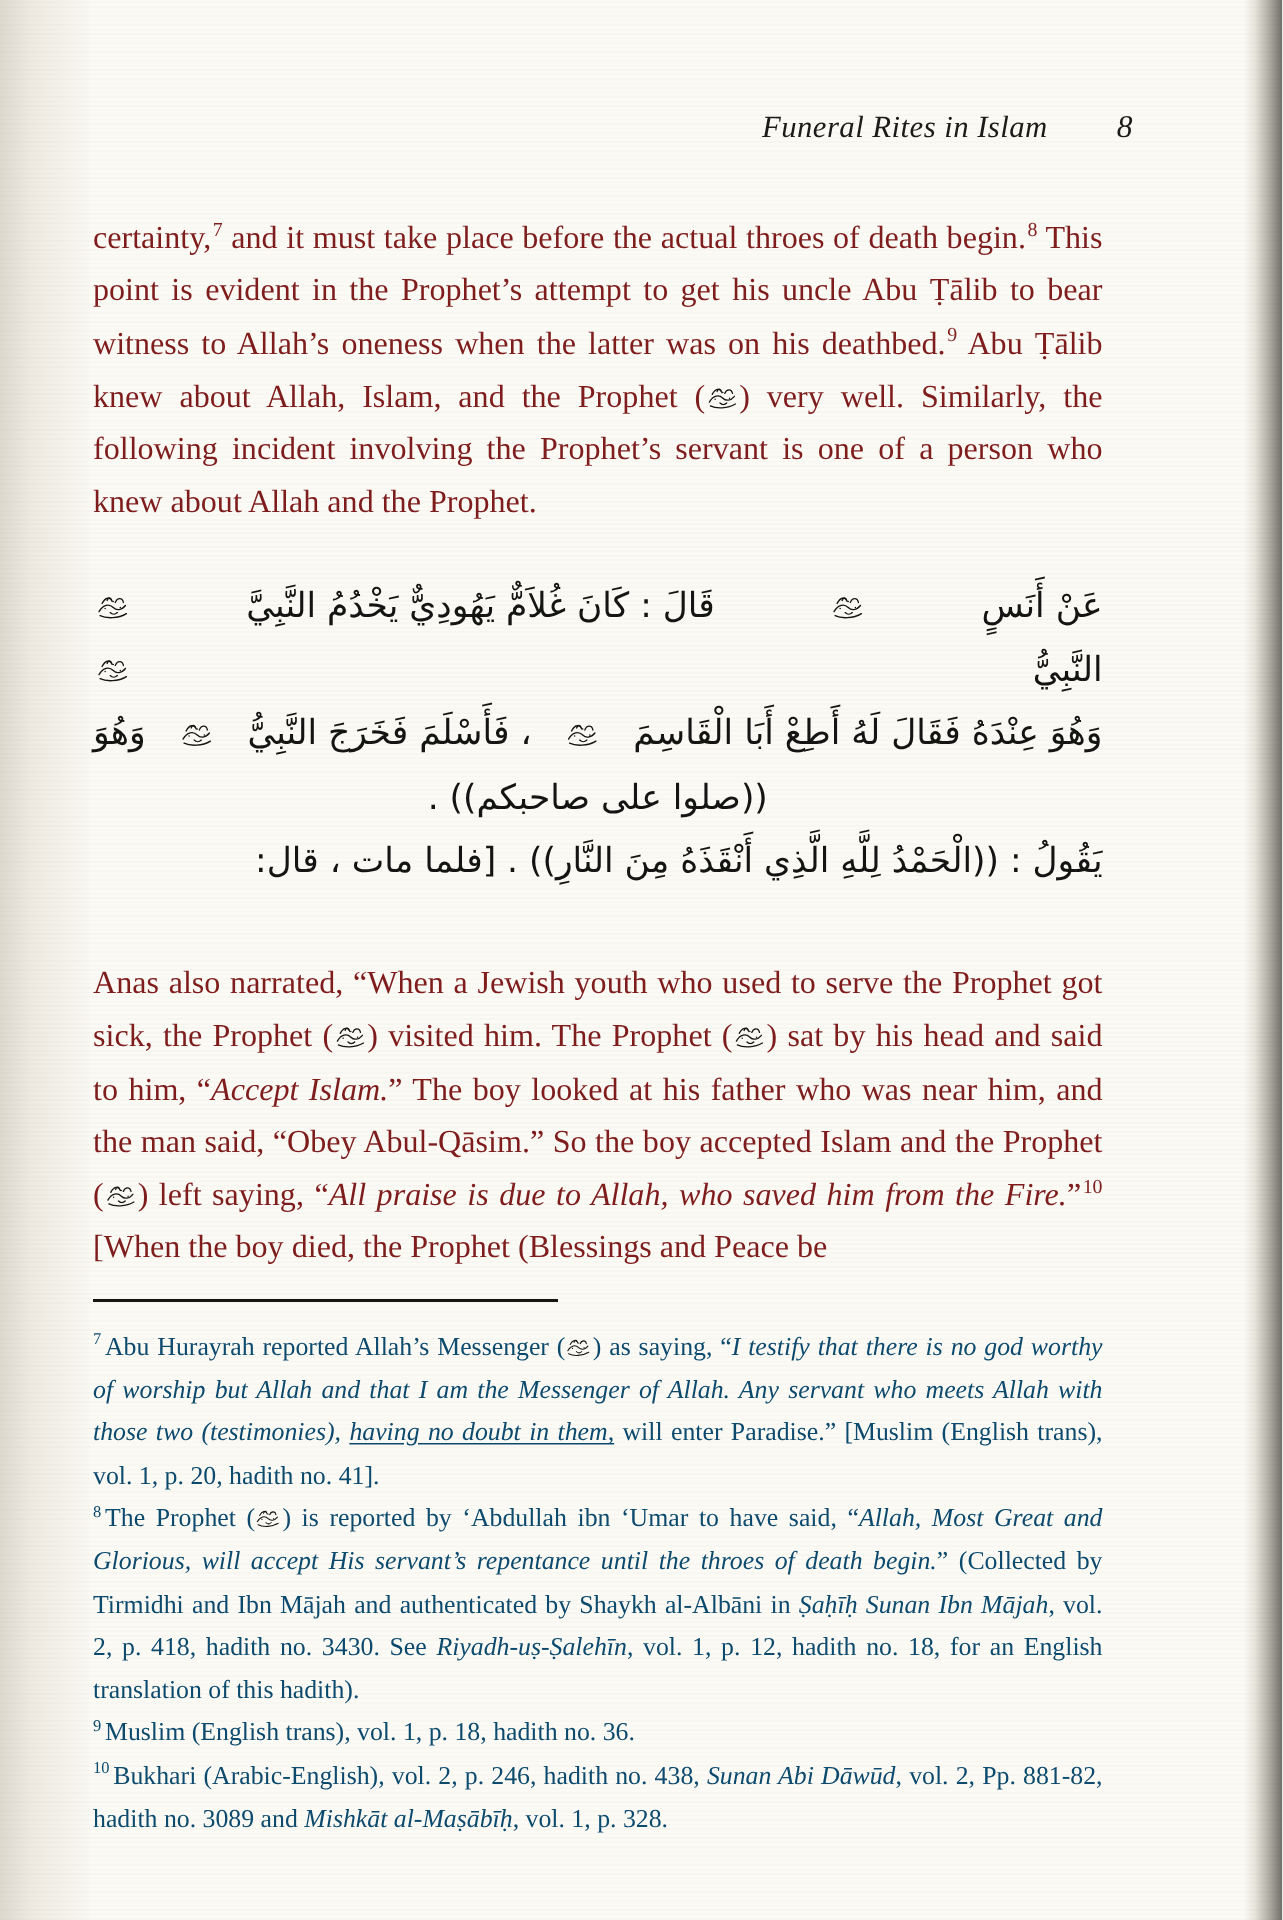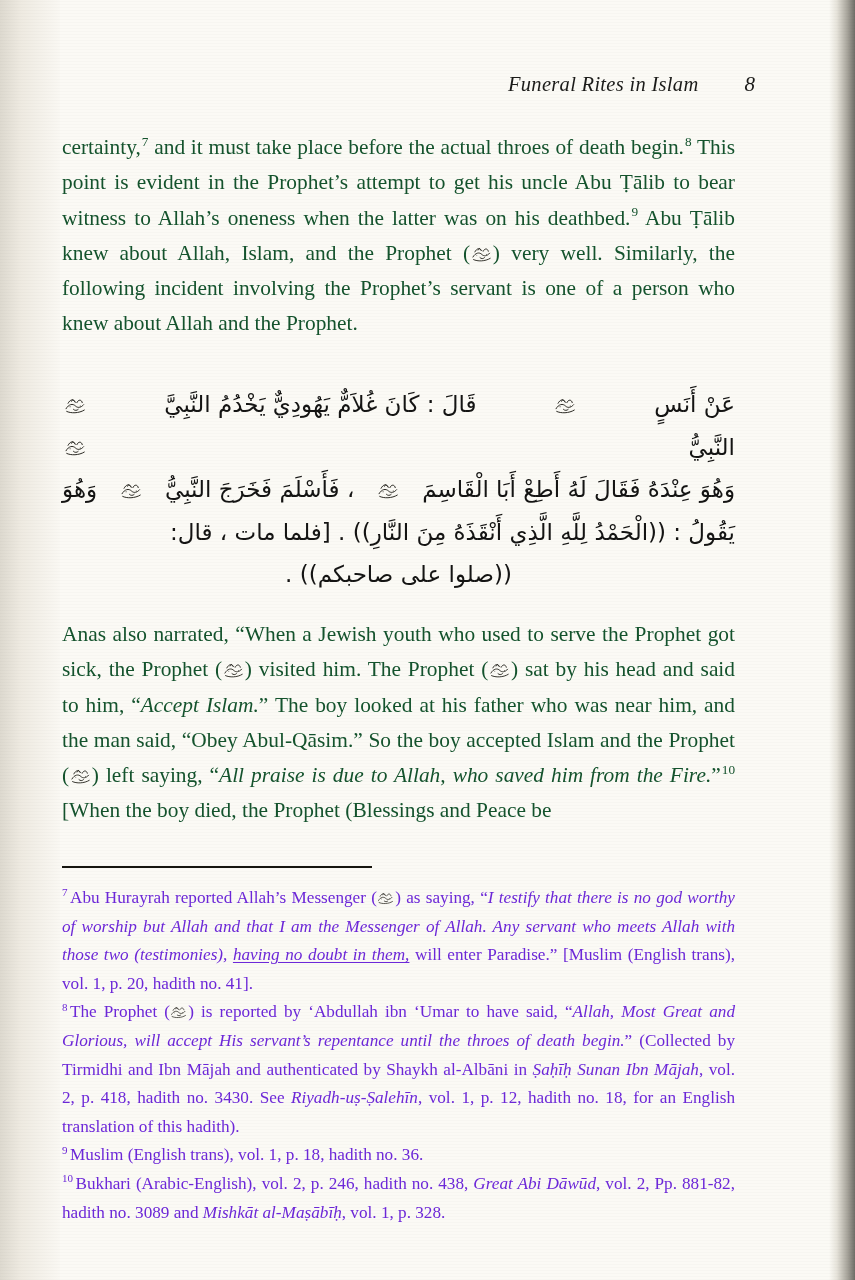--- a/index.html
+++ b/index.html
@@ -72,9 +72,9 @@
   .body-col {
     position: absolute;
     left: 62px;
-    top: 130px;
+    top: 141px;
     width: 673px;
-    color: #14532d;
+    color: #7f1d1d;
   }
   p.para {
     margin: 0;

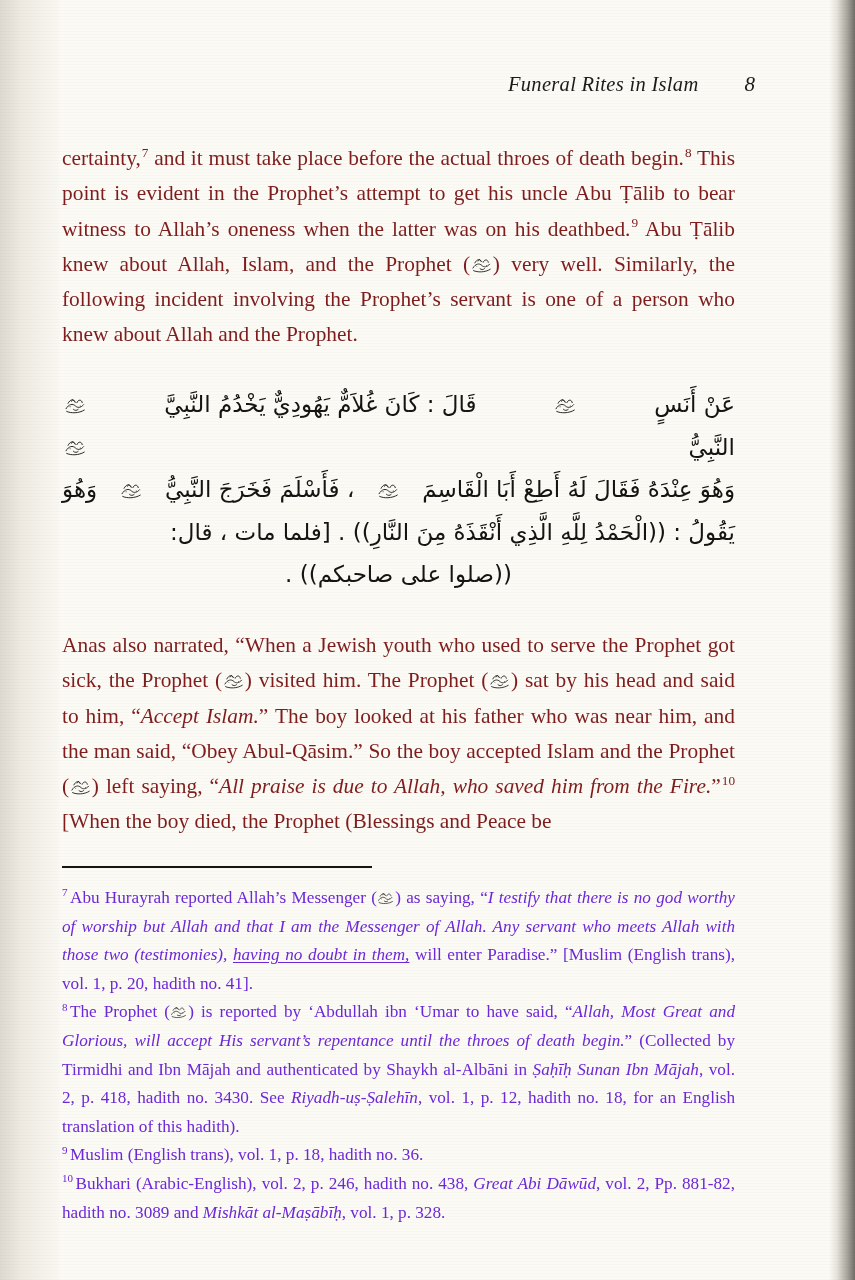--- a/index.html
+++ b/index.html
@@ -326,10 +326,10 @@
               </svg></span></span>
           <span class="ar-seg">وَهُوَ</span>
         </div>
+        <div class="ar-line center">((صلوا على صاحبكم)) .</div>
         <div class="ar-line stretch">
           <span class="ar-seg">يَقُولُ : ((الْحَمْدُ لِلَّهِ الَّذِي أَنْقَذَهُ مِنَ النَّارِ)) . [فلما مات ، قال:</span>
         </div>
-        <div class="ar-line center">((صلوا على صاحبكم)) .</div>
       </div>
 
     <div class="fn-rule"></div>

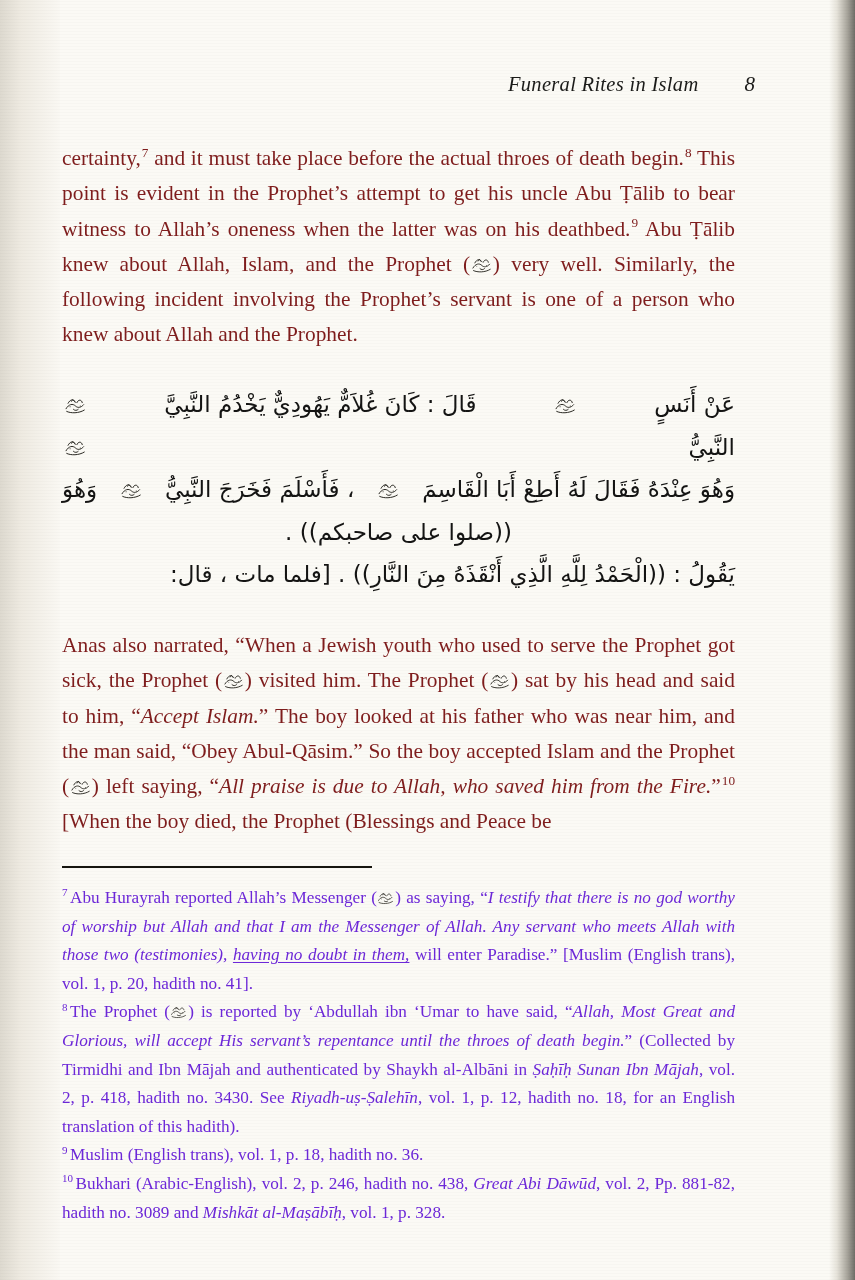--- a/index.html
+++ b/index.html
@@ -209,7 +209,7 @@
                 <circle cx="24" cy="16" r="0.75" fill="#17160f" stroke="none"></circle>
               </g>
             </svg></span>) very well. Similarly, the following incident involving the Prophet’s servant is one of a person who knew about Allah and the Prophet.</p>
-      <p class="para" style="margin-top:1px;position:absolute;top:486px;left:0;width:673px;">Anas also narrated, “When a Jewish youth who used to serve the Prophet got sick, the Prophet (<span class="pbuh"><svg viewBox="0 0 34 30">
+      <p class="para" style="margin-top:11px;position:absolute;top:486px;left:0;width:673px;">Anas also narrated, “When a Jewish youth who used to serve the Prophet got sick, the Prophet (<span class="pbuh"><svg viewBox="0 0 34 30">
               <g fill="none" stroke="#17160f" stroke-width="1.35" stroke-linecap="round">
                 <path d="M3 20 C7 13,13 12,17 16 C20 19,25 19,29 14"></path>
                 <path d="M6 12 C9 6,14 5,16 10"></path>

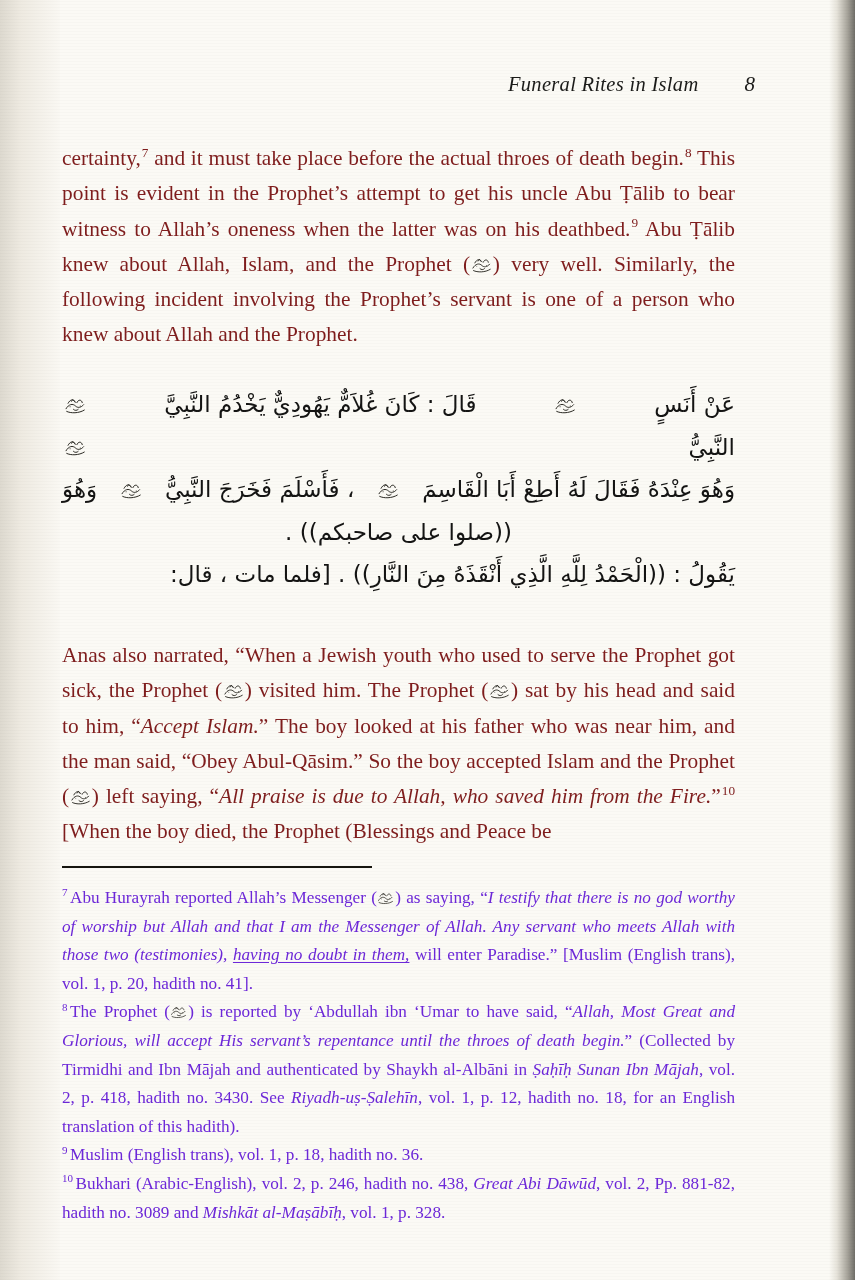--- a/index.html
+++ b/index.html
@@ -154,7 +154,7 @@
     left: 62px;
     top: 884px;
     width: 673px;
-    color: #6d28d9;
+    color: #0c4a6e;
   }
   p.fnote {
     margin: 0;

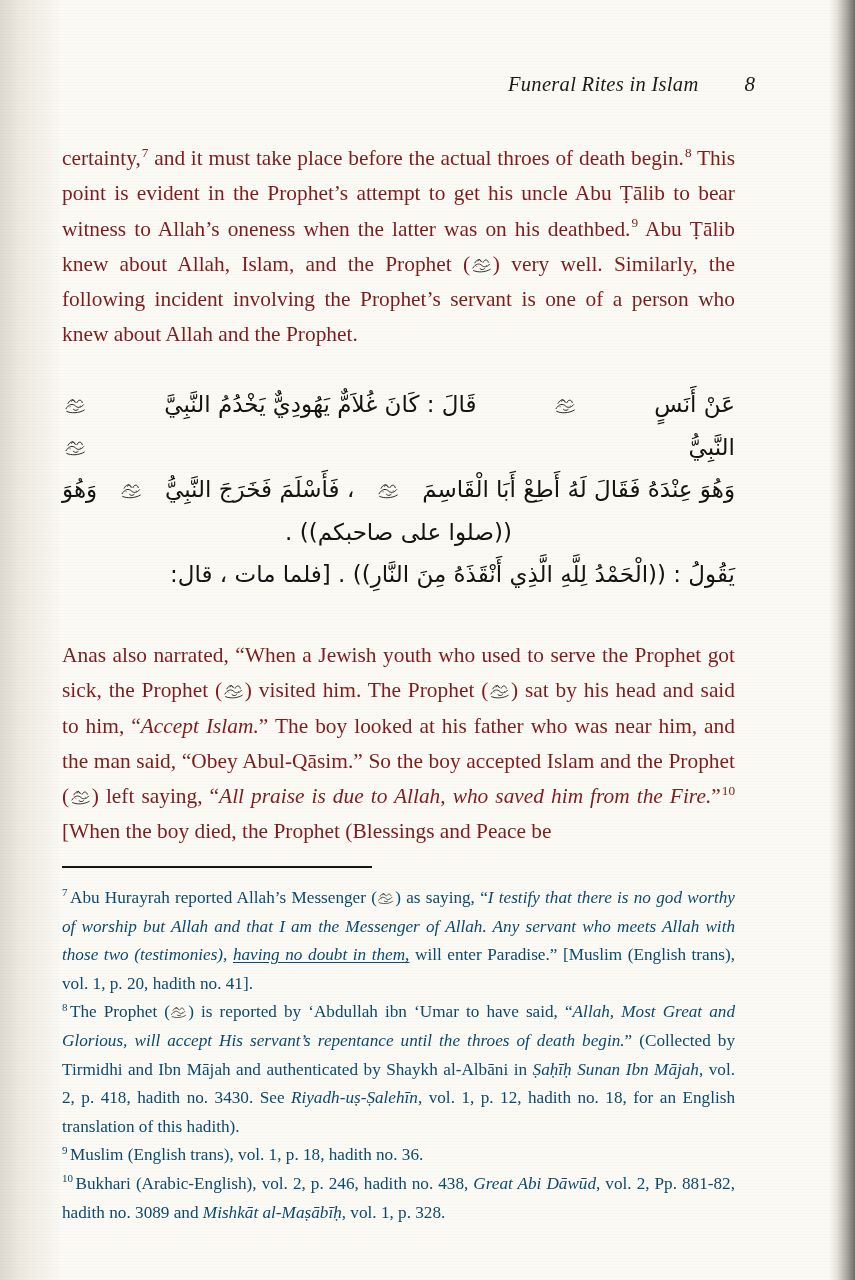--- a/index.html
+++ b/index.html
@@ -362,7 +362,7 @@
               </g>
             </svg></span>) is reported by ‘Abdullah ibn ‘Umar to have said, “<i>Allah, Most Great and Glorious, will accept His servant’s repentance until the throes of death begin.</i>” (Collected by Tirmidhi and Ibn Mājah and authenticated by Shaykh al-Albāni in <i>Ṣaḥīḥ Sunan Ibn Mājah</i>, vol. 2, p. 418, hadith no. 3430. See <i>Riyadh-uṣ-Ṣalehīn</i>, vol. 1, p. 12, hadith no. 18, for an English translation of this hadith).</p>
         <p class="fnote"><sup class="fnmark">9</sup>Muslim (English trans), vol. 1, p. 18, hadith no. 36.</p>
-        <p class="fnote"><sup class="fnmark">10</sup>Bukhari (Arabic-English), vol. 2, p. 246, hadith no. 438, <i>Great Abi Dāwūd</i>, vol. 2, Pp. 881-82, hadith no. 3089 and <i>Mishkāt al-Maṣābīḥ</i>, vol. 1, p. 328.</p>
+        <p class="fnote"><sup class="fnmark">10</sup>Bukhari (Arabic-English), vol. 2, p. 246, hadith no. 438, <i>Sunan Abi Dāwūd</i>, vol. 2, Pp. 881-82, hadith no. 3089 and <i>Mishkāt al-Maṣābīḥ</i>, vol. 1, p. 328.</p>
       </div>
 
   </div>

